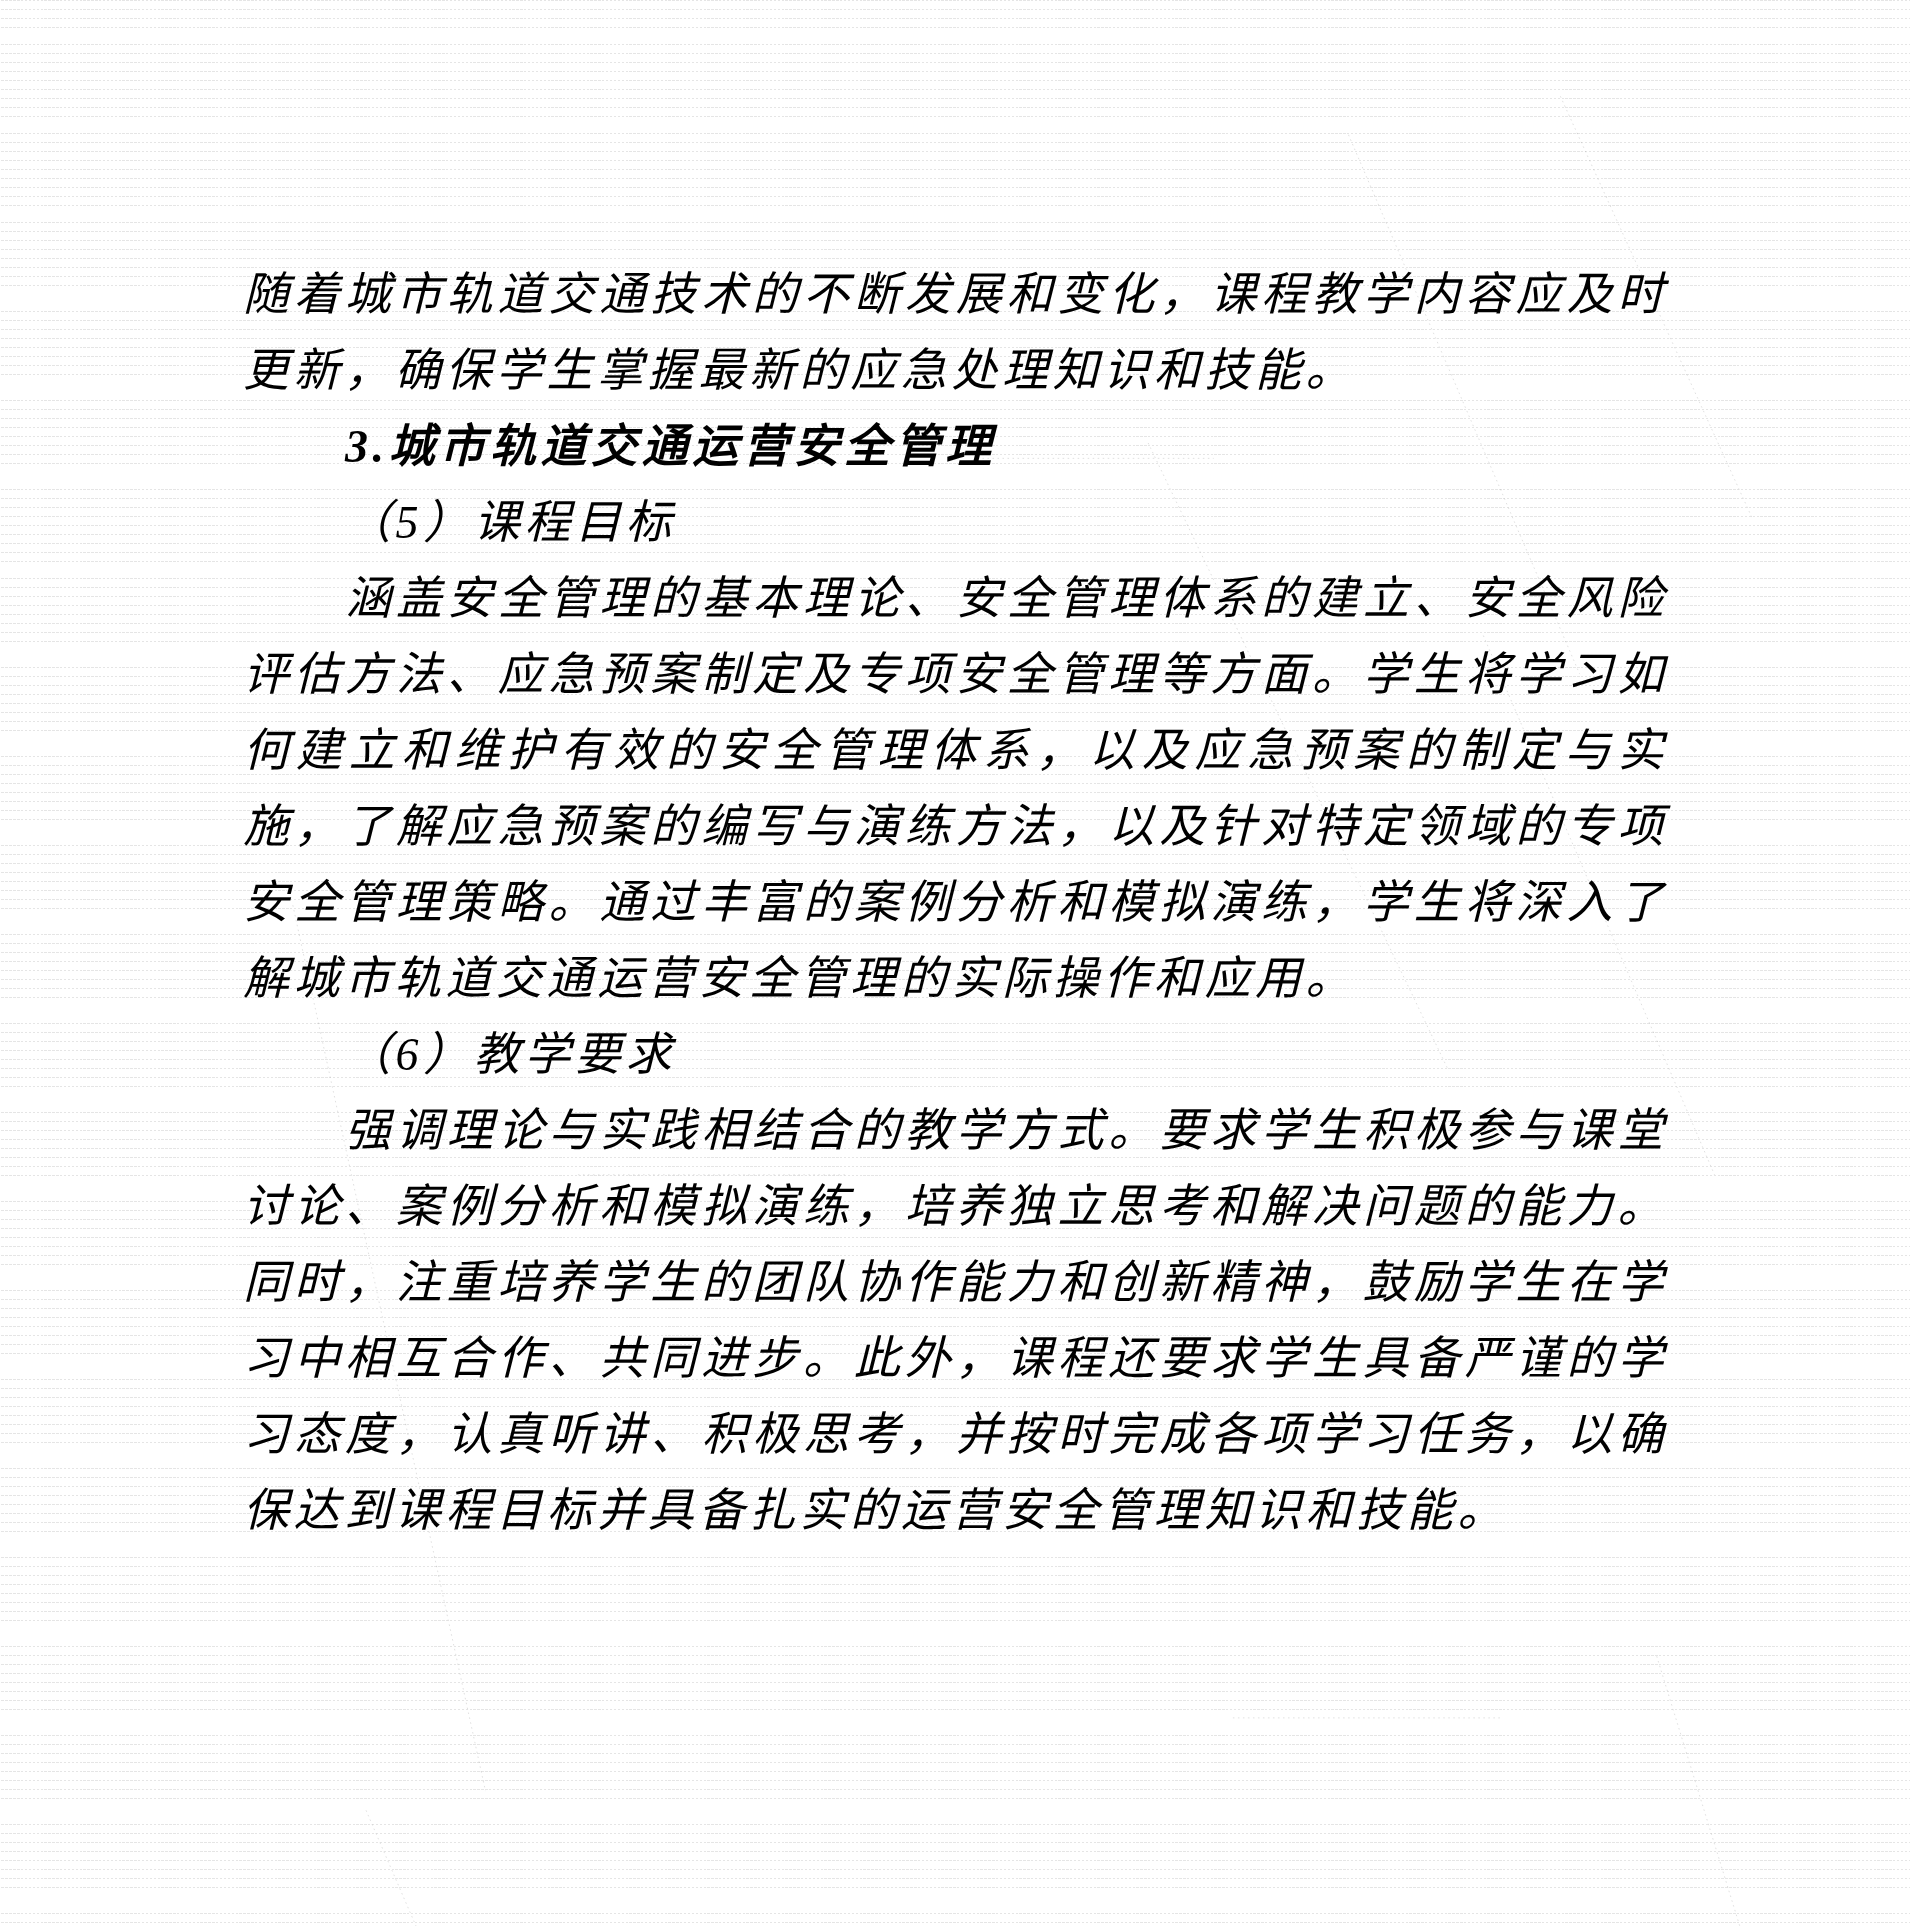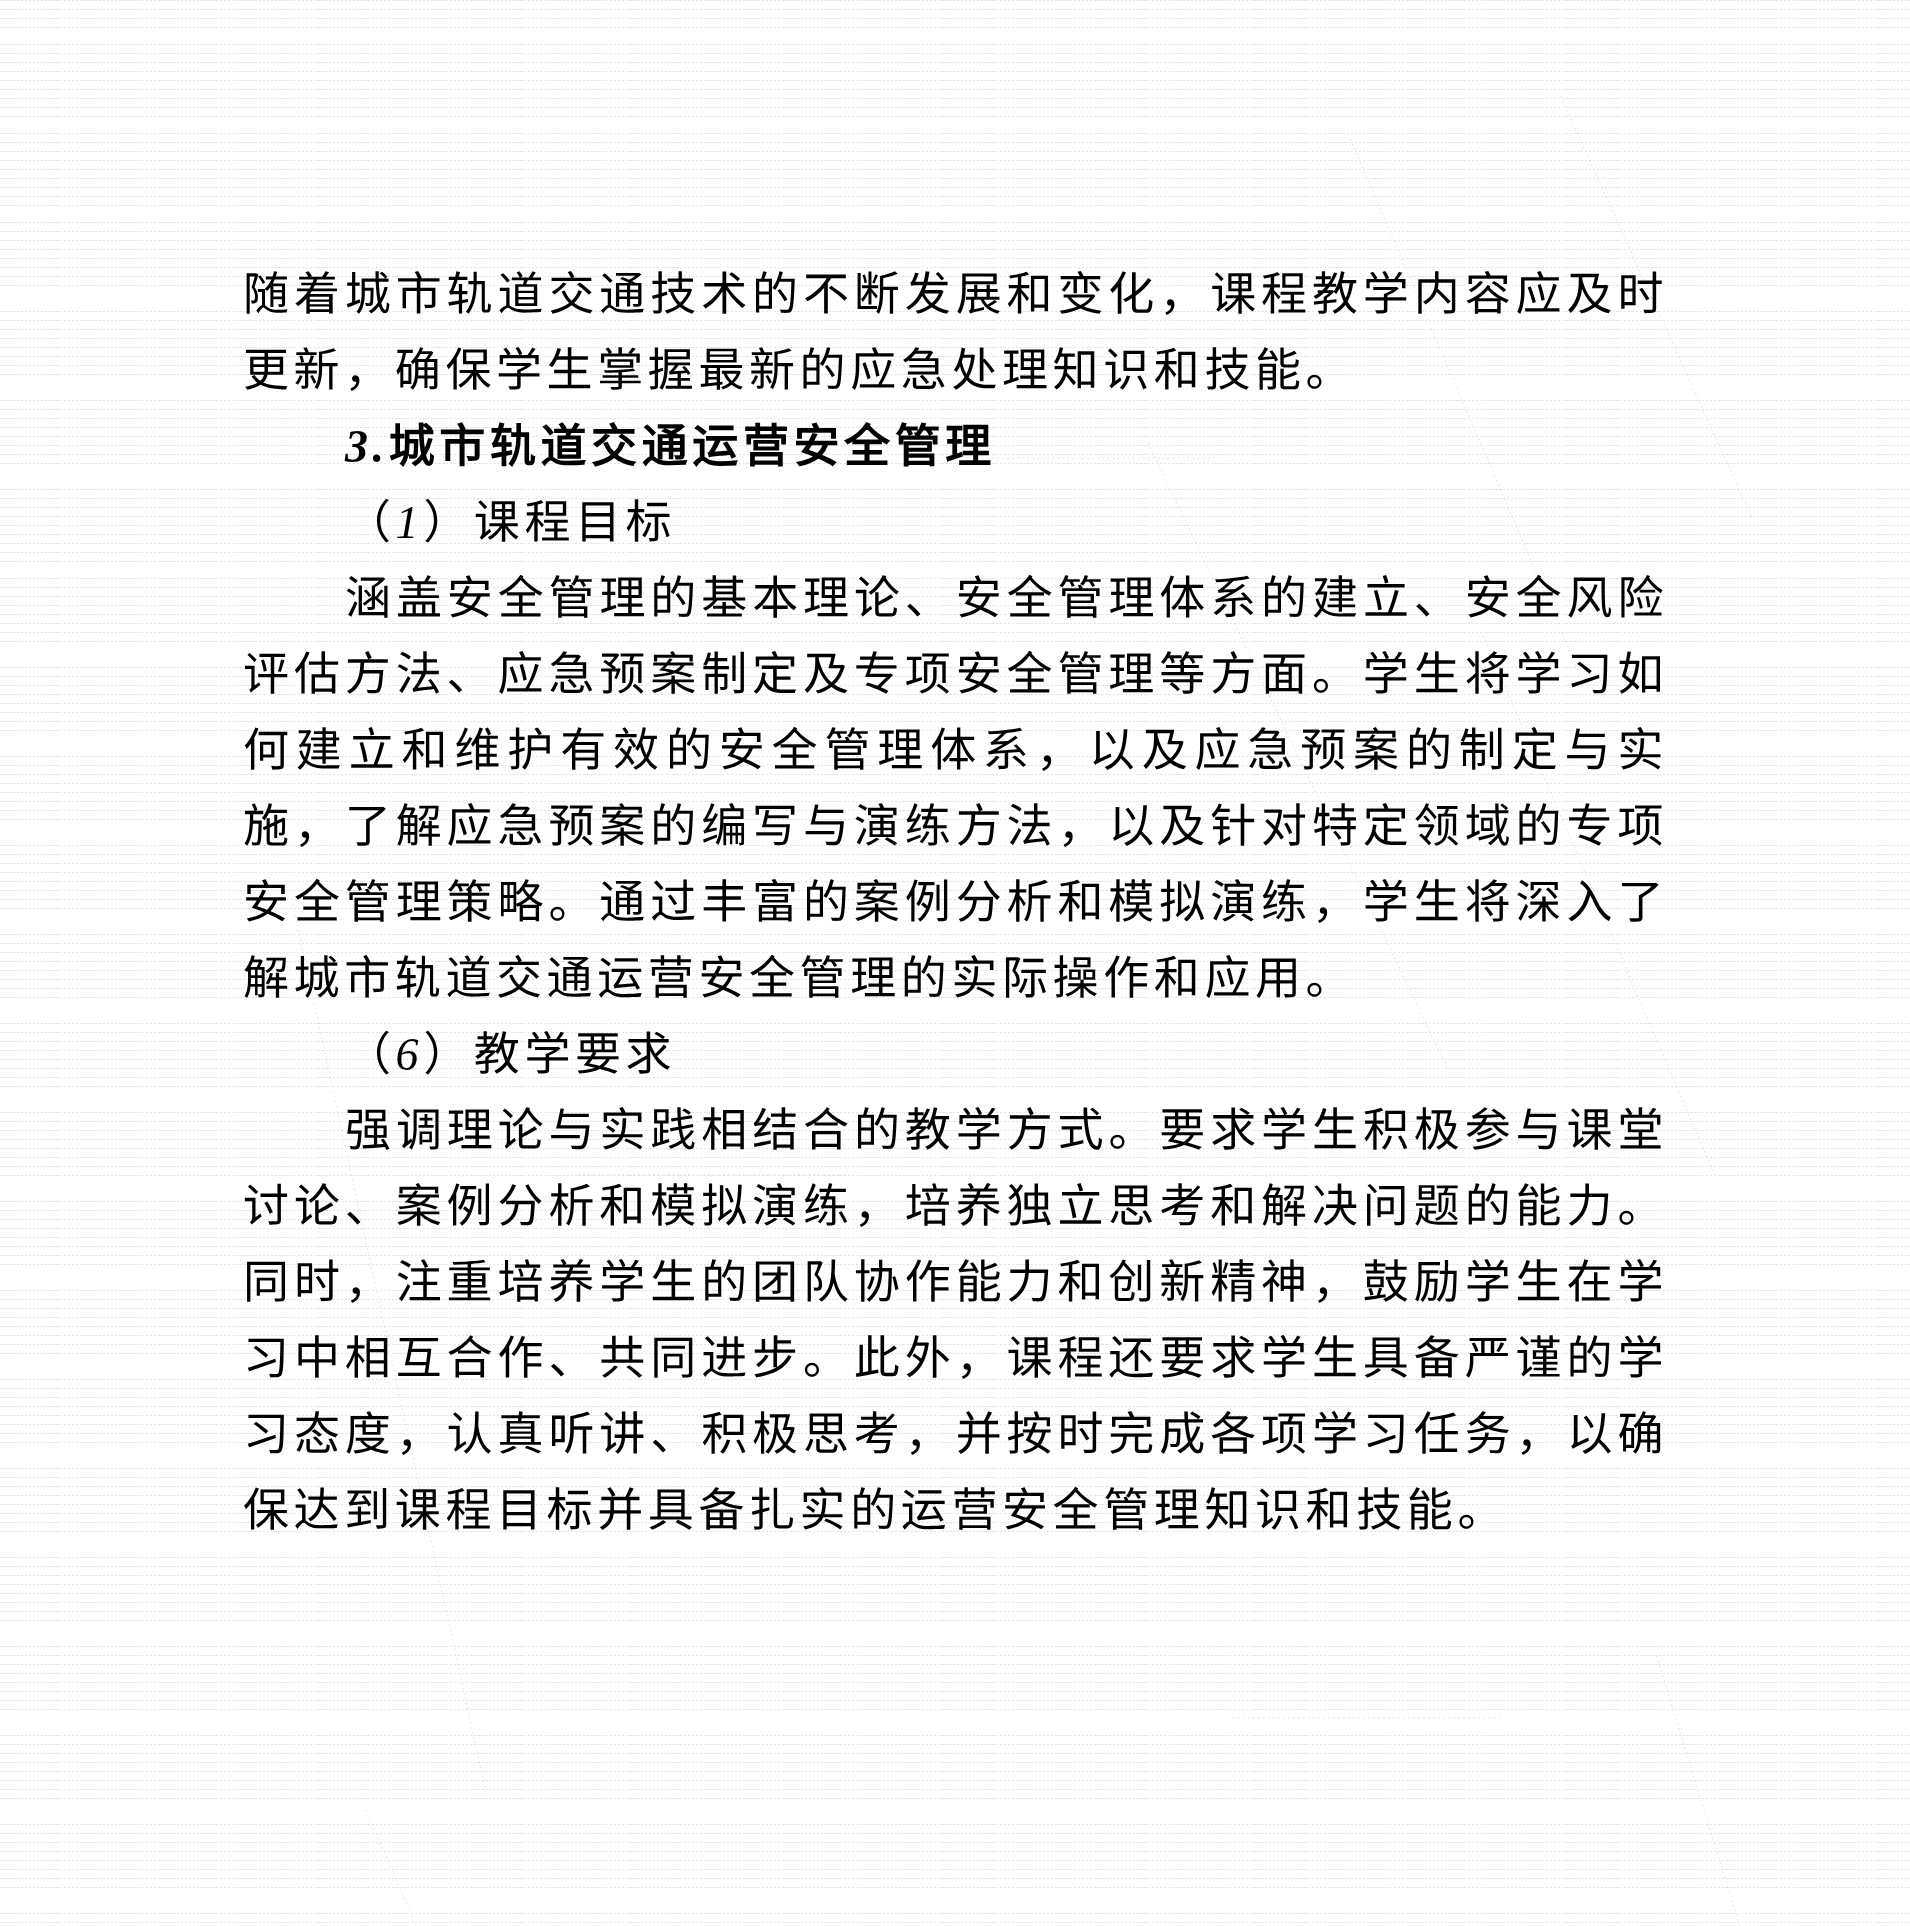--- a/index.html
+++ b/index.html
@@ -54,6 +54,7 @@
     line-height: inherit;
     font-weight: normal;
     text-indent: 102px;
+    font-style: italic;
   }
   .content p.cont {
     text-indent: 0;

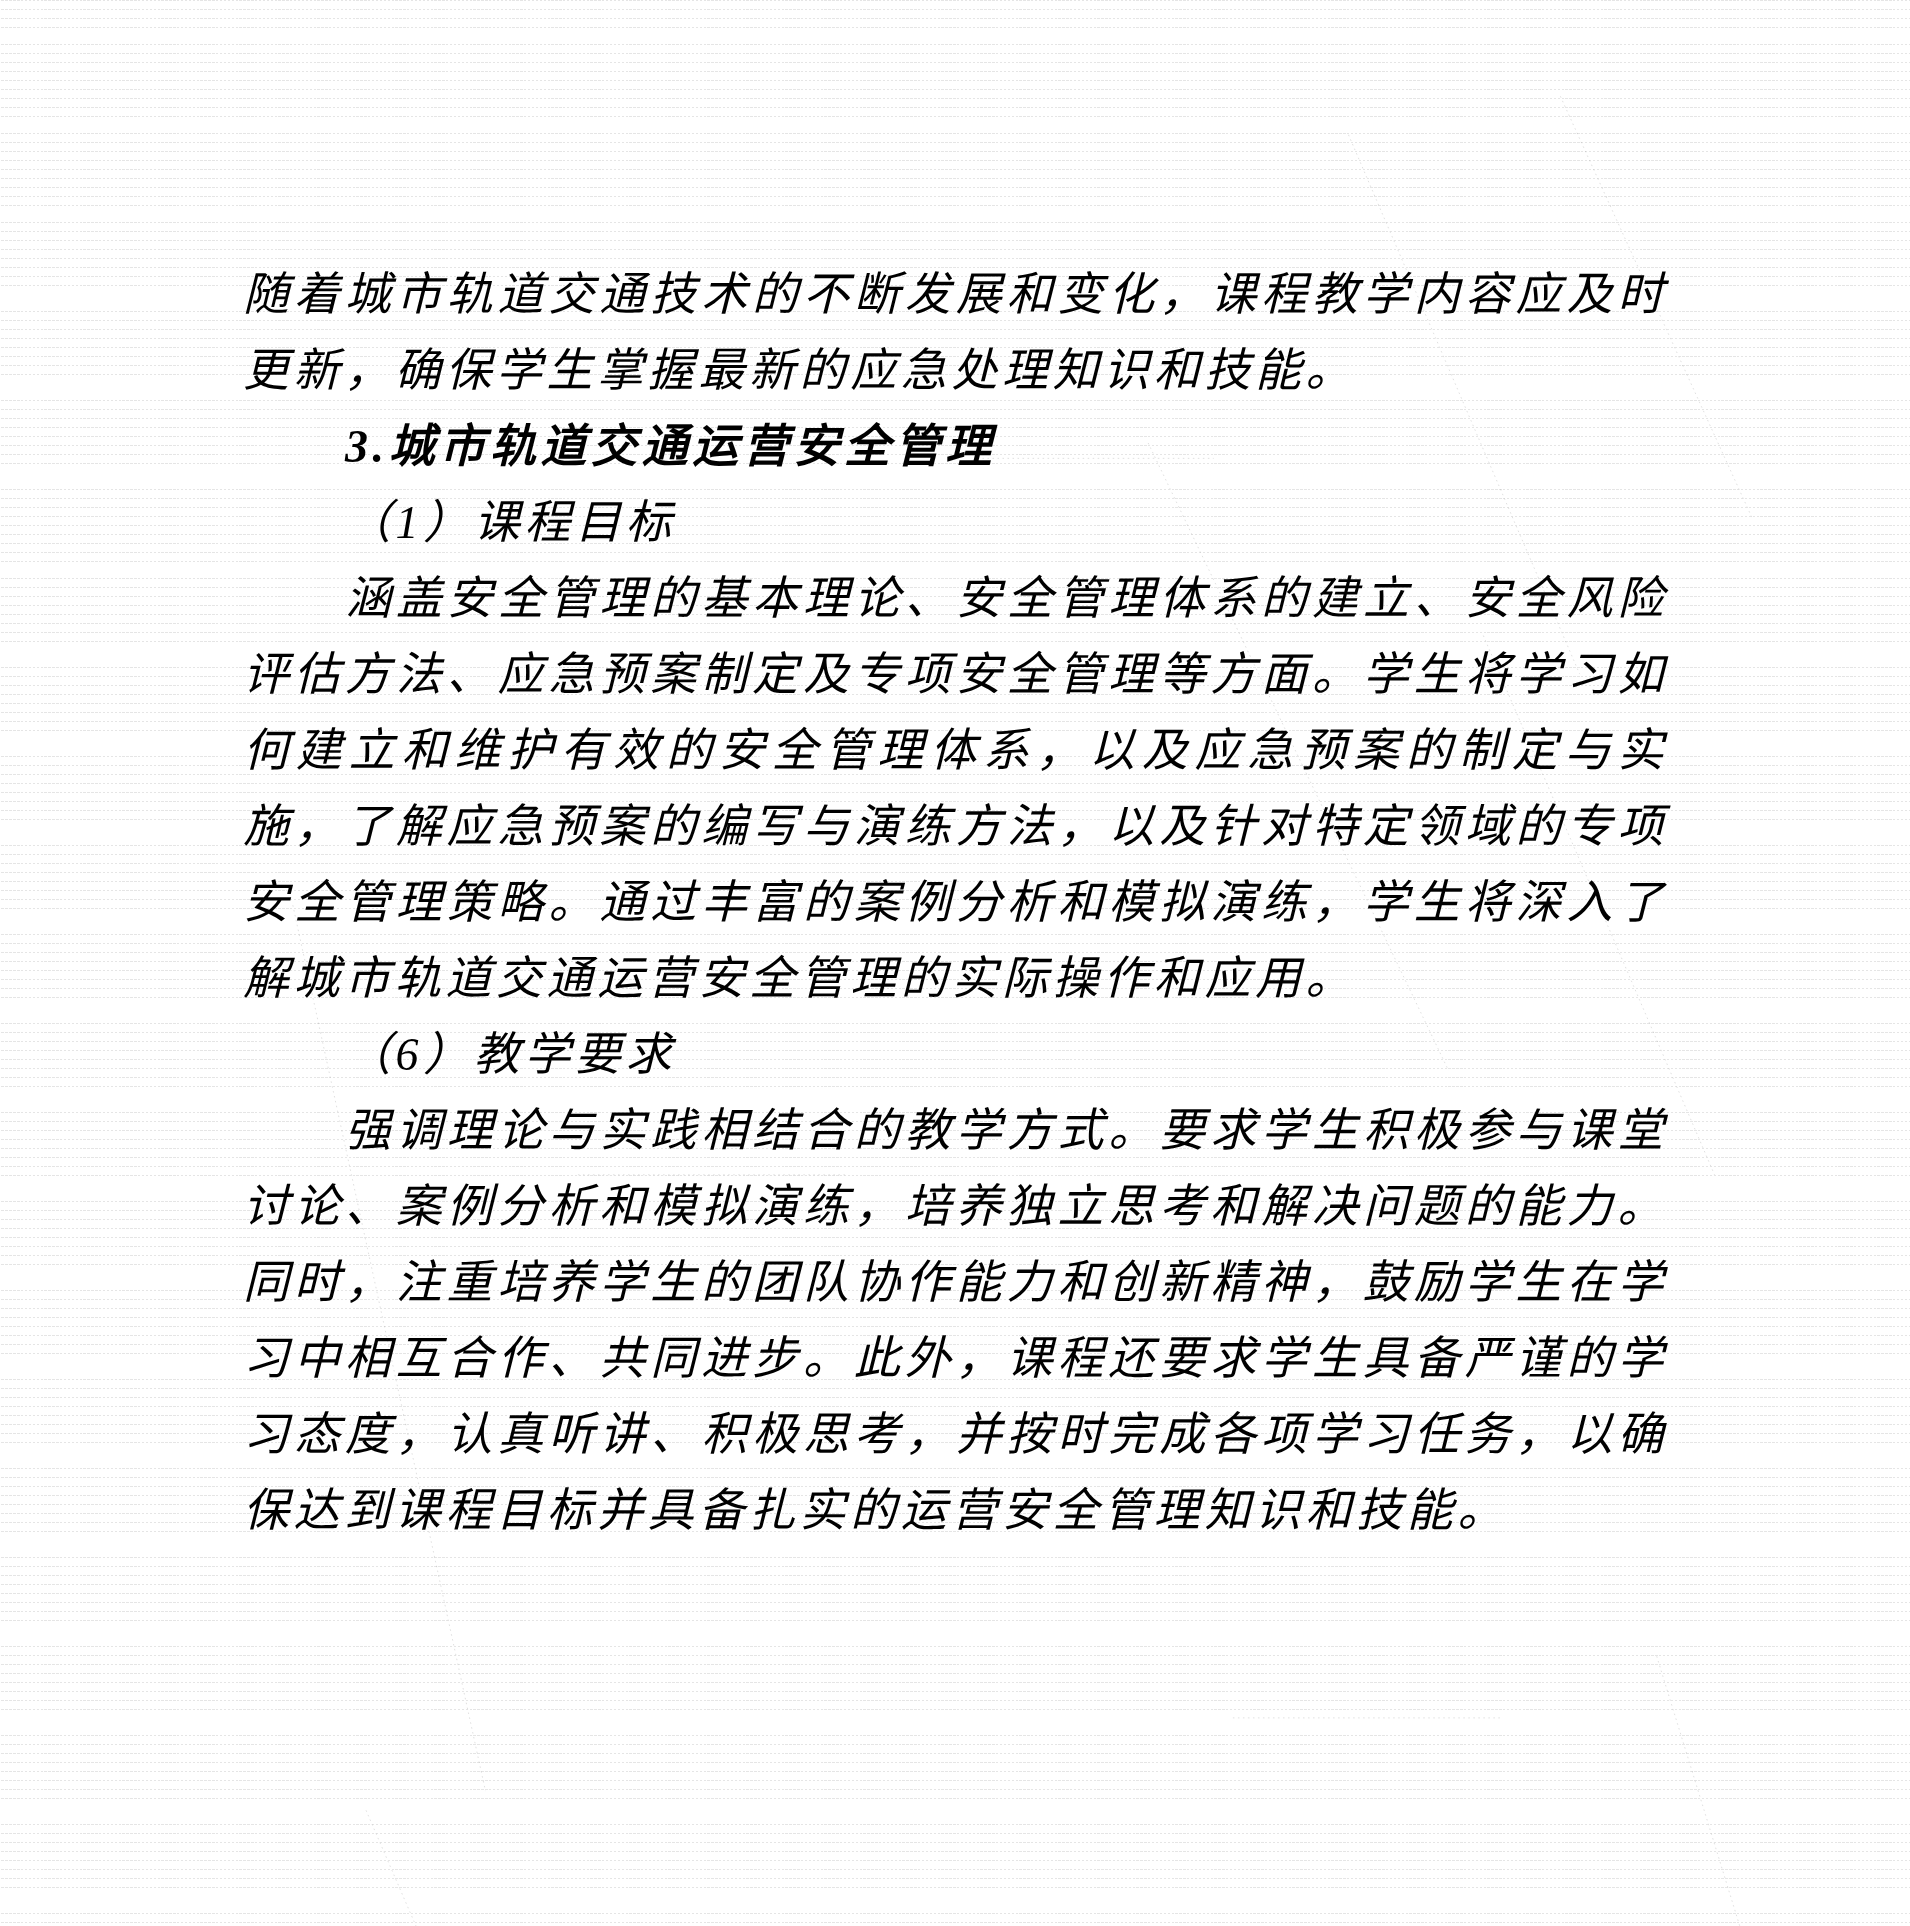--- a/index.html
+++ b/index.html
@@ -87,7 +87,7 @@
 <main class="content">
   <p class="cont">随着城市轨道交通技术的不断发展和变化，课程教学内容应及时更新，确保学生掌握最新的应急处理知识和技能。</p>
   <h2 class="heading">3.城市轨道交通运营安全管理</h2>
-  <p>（1）课程目标</p>
+  <p>（5）课程目标</p>
   <p>涵盖安全管理的基本理论、安全管理体系的建立、安全风险评估方法、应急预案制定及专项安全管理等方面。学生将学习如何建立和维护有效的安全管理体系，以及应急预案的制定与实施，了解应急预案的编写与演练方法，以及针对特定领域的专项安全管理策略。通过丰富的案例分析和模拟演练，学生将深入了解城市轨道交通运营安全管理的实际操作和应用。</p>
   <p>（6）教学要求</p>
   <p>强调理论与实践相结合的教学方式。要求学生积极参与课堂讨论、案例分析和模拟演练，培养独立思考和解决问题的能力。同时，注重培养学生的团队协作能力和创新精神，鼓励学生在学习中相互合作、共同进步。此外，课程还要求学生具备严谨的学习态度，认真听讲、积极思考，并按时完成各项学习任务，以确保达到课程目标并具备扎实的运营安全管理知识和技能。</p>

